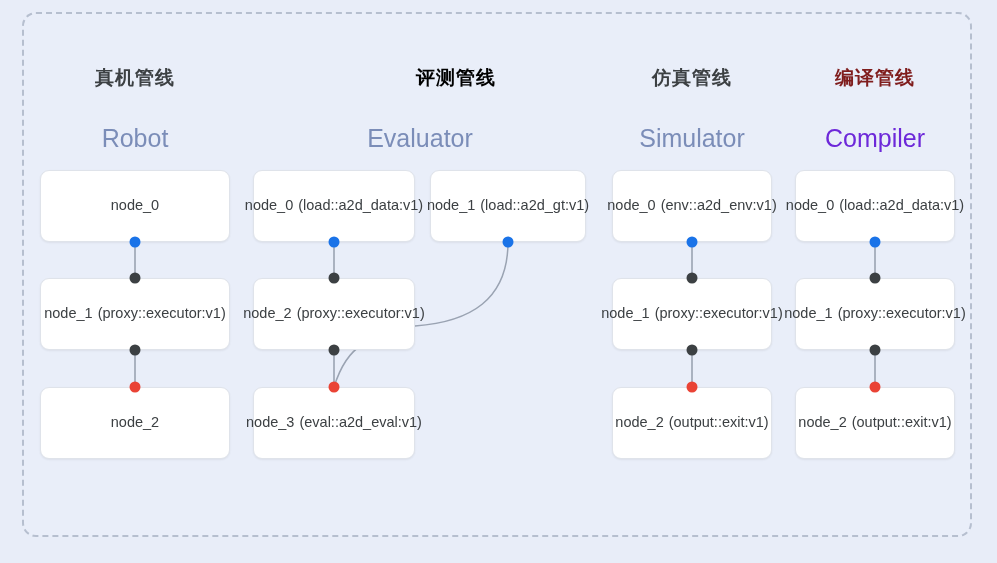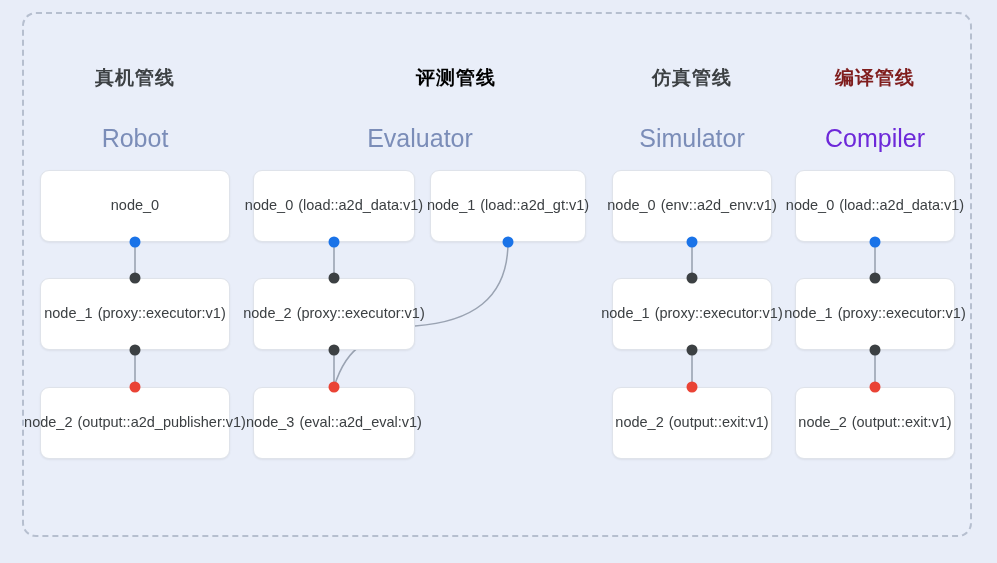--- a/index.html
+++ b/index.html
@@ -145,7 +145,6 @@
       </div>
       <div class="node" style="left: 40px; top: 387px; width: 190px; height: 72px; background: rgb(255, 255, 255); border-color: rgb(223, 227, 234);">
         <div class="node-name">node_2</div>
-        <div class="node-type">(output::a2d_publisher:v1)</div>
       </div>
       <div class="node" style="left: 253px; top: 170px; width: 162px; height: 72px; background: rgb(255, 255, 255); border-color: rgb(223, 227, 234);">
         <div class="node-name">node_0</div>

